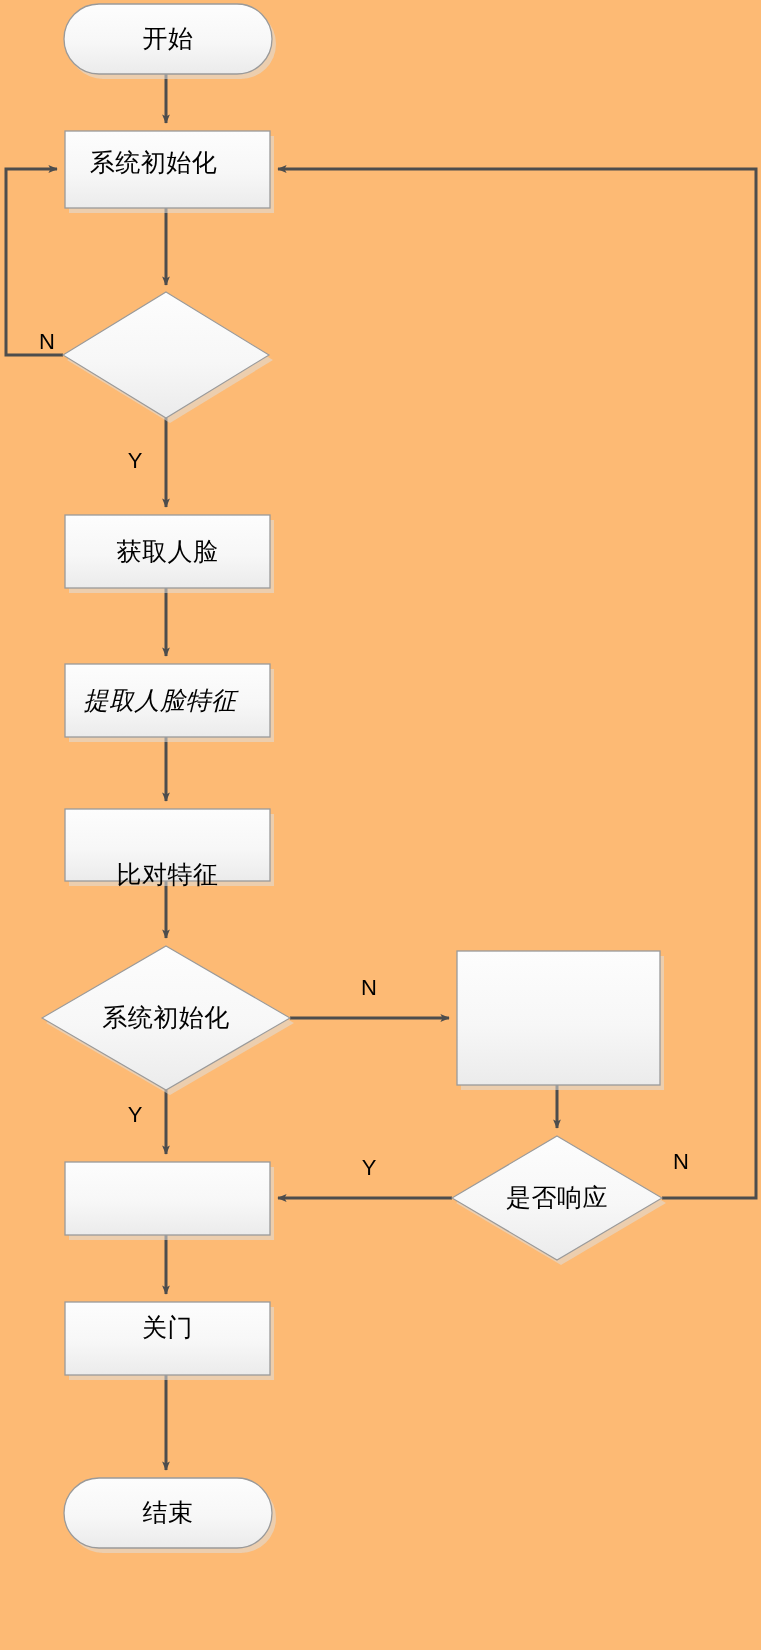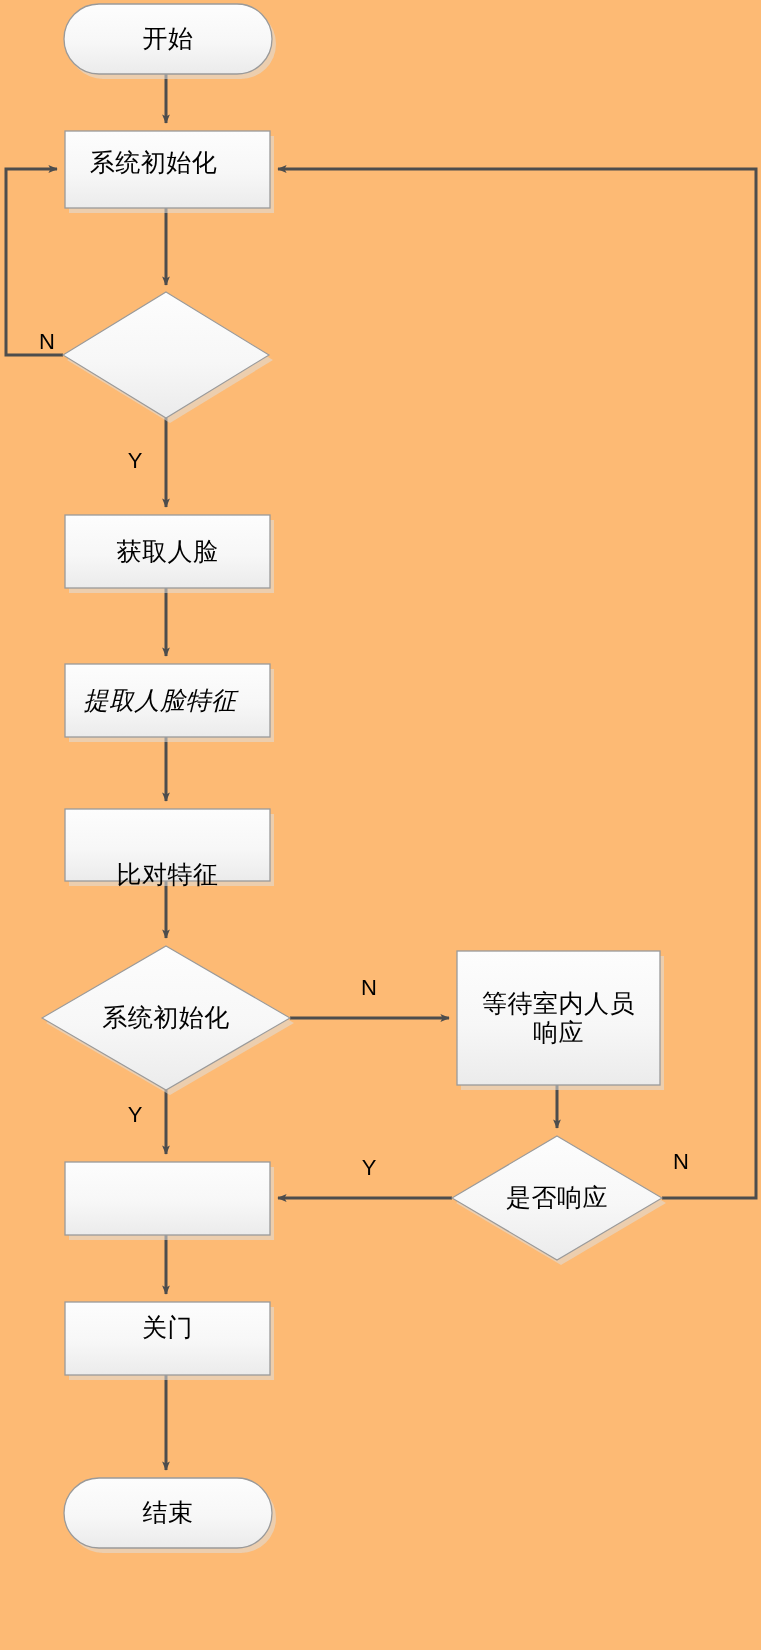--- a/index.html
+++ b/index.html
@@ -172,8 +172,6 @@
 
   <div class="node-label" style="left:42px; top:986px; width:248px; height:64px;">系统初始化</div>
 
-  <div class="node-label" style="left:457px; top:951px; width:203px; height:134px;">等待室内人员
-响应</div>
 
   <div class="node-label" style="left:452px; top:1166px; width:210px; height:64px;">是否响应</div>
 

